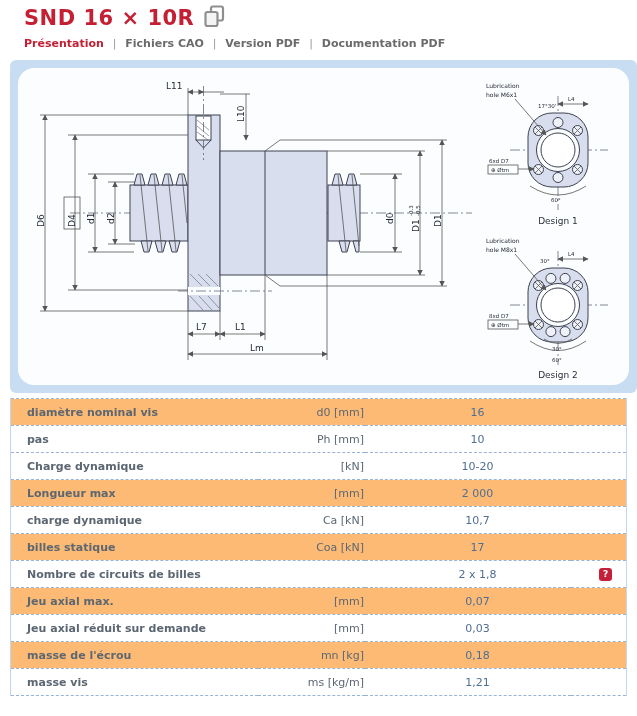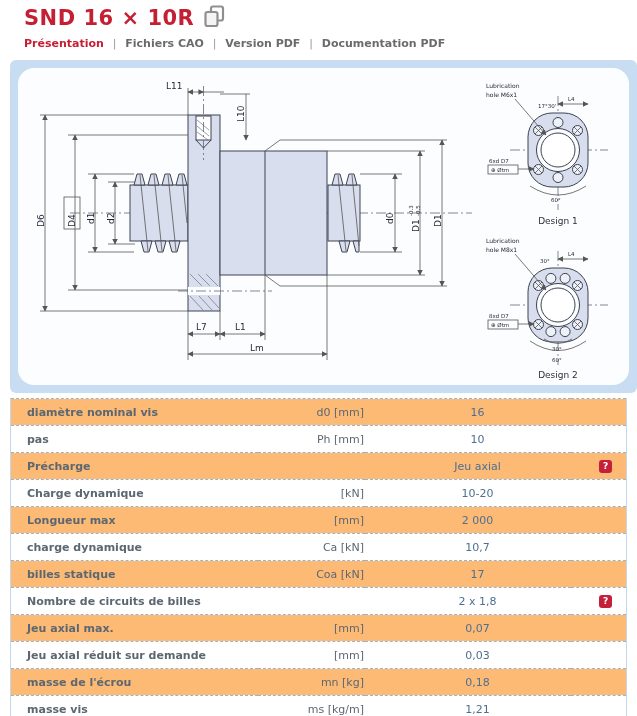--- a/index.html
+++ b/index.html
@@ -236,12 +236,6 @@
           <td class="val">10</td>
           <td class="bdg"></td>
         </tr>
-        <tr class="odd">
-          <td class="lbl">Précharge</td>
-          <td class="unit"></td>
-          <td class="val">Jeu axial</td>
-          <td class="bdg"><span class="badge">?</span></td>
-        </tr>
         <tr class="even">
           <td class="lbl">Charge dynamique</td>
           <td class="unit">[kN]</td>

